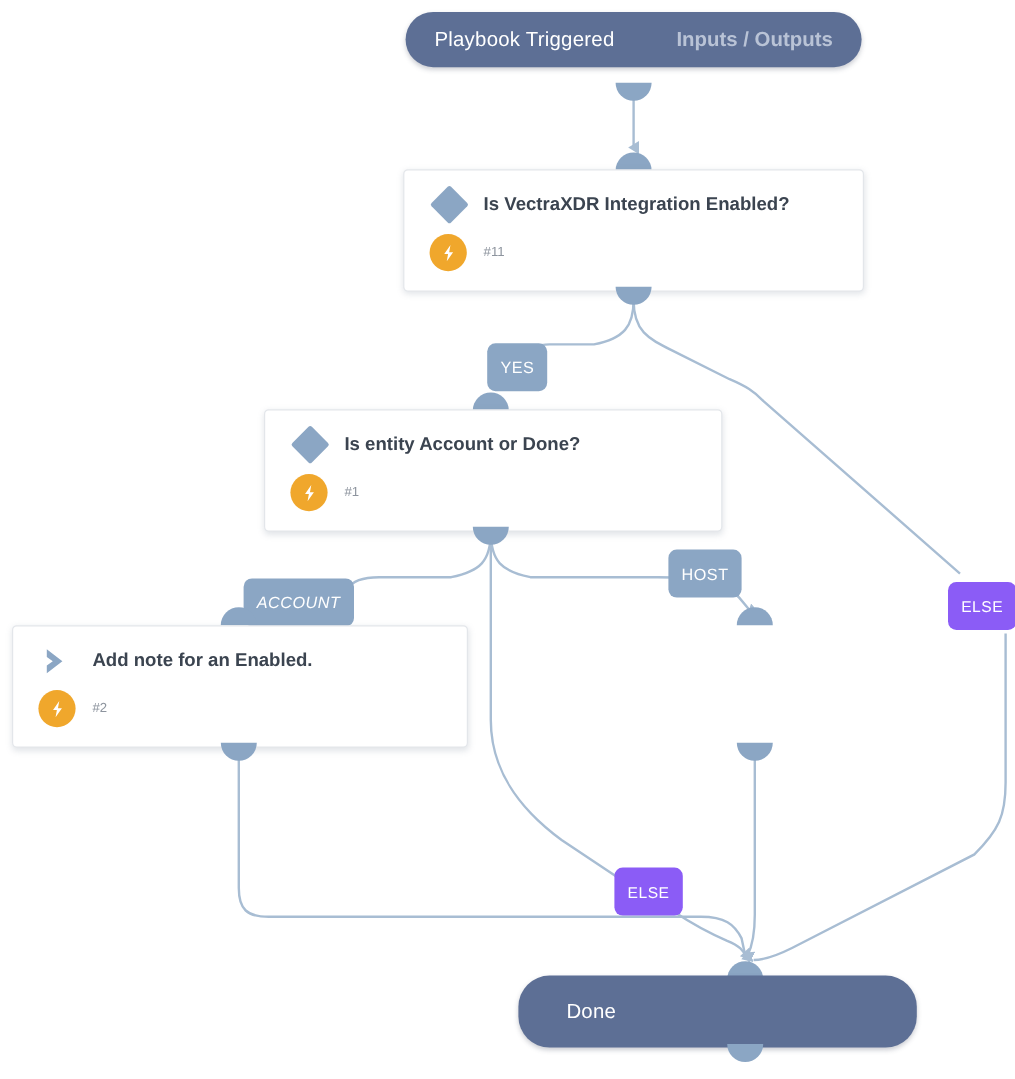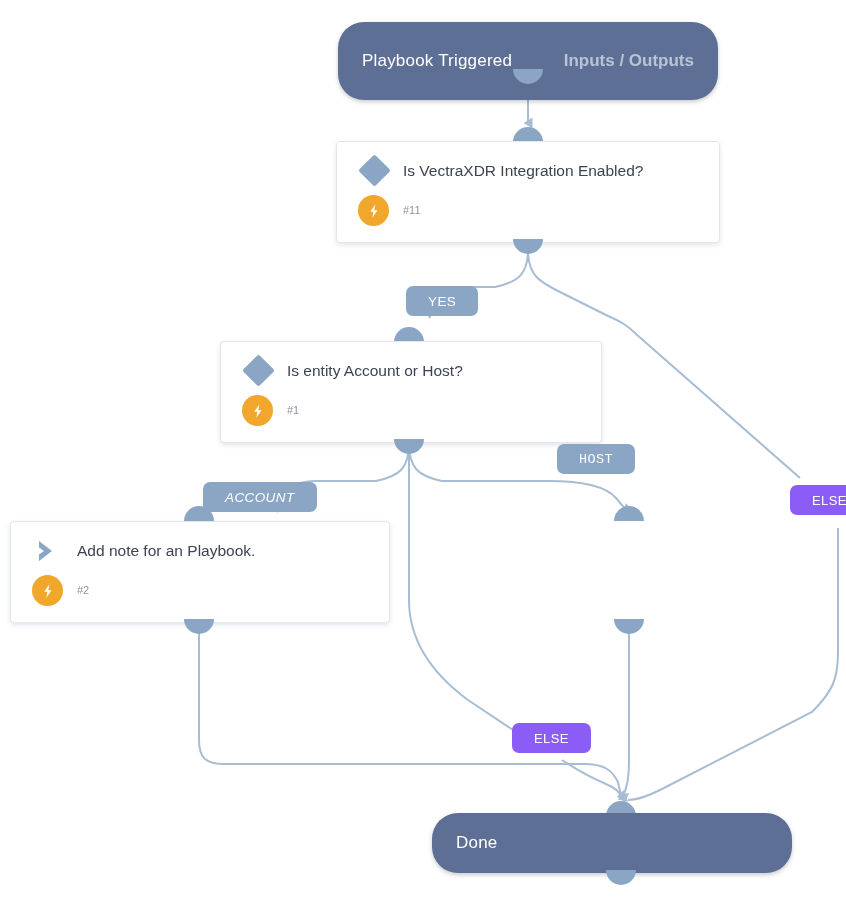--- a/index.html
+++ b/index.html
@@ -103,7 +103,7 @@
     </g>
   </svg>
 
-  <div class="pill" style="left:338px;top:22px;width:380px;height:78px;padding:0 24px;justify-content:space-between;">
+  <div class="pill" style="left:338px;top:10px;width:380px;height:46px;padding:0 24px;justify-content:space-between;">
     <span class="pill-title">Playbook Triggered</span>
     <span class="pill-sub">Inputs / Outputs</span>
   </div>

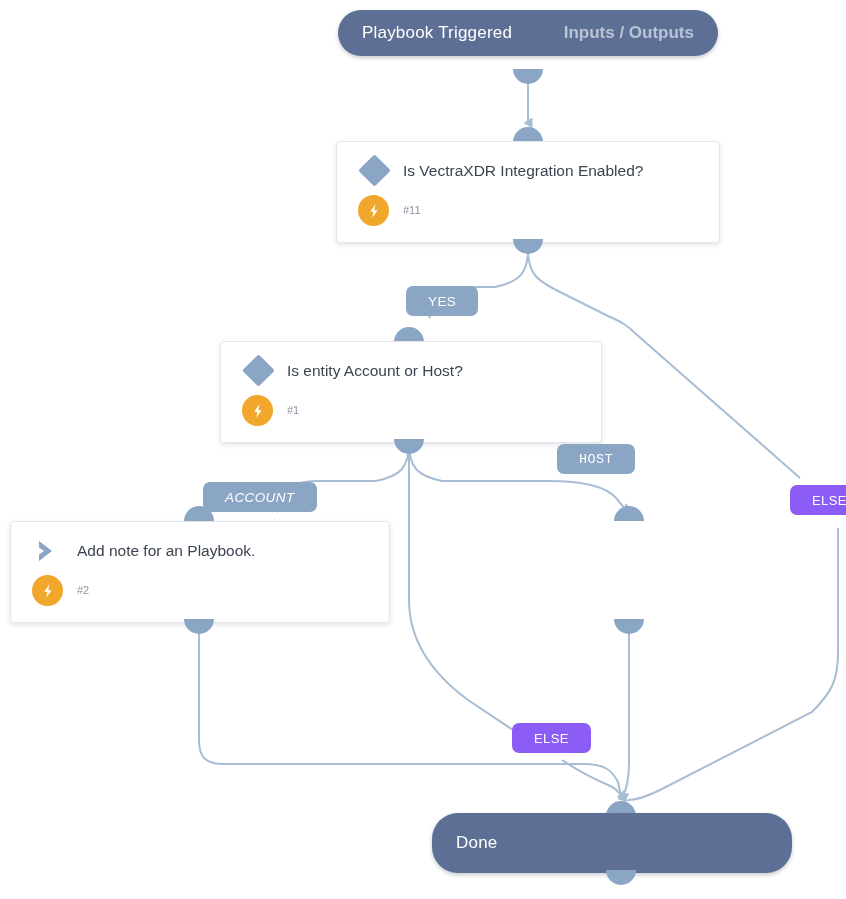--- a/index.html
+++ b/index.html
@@ -31,7 +31,7 @@
   }
   .card-title{
     position:absolute;left:66px;top:20px;right:12px;
-    font-size:15.5px;color:#3b4450;white-space:nowrap;overflow:hidden;
+    font-size:15.5px;color:#3b4450;white-space:nowrap;overflow:hidden;font-weight:bold;
   }
   .card-num{
     position:absolute;left:66px;top:62px;

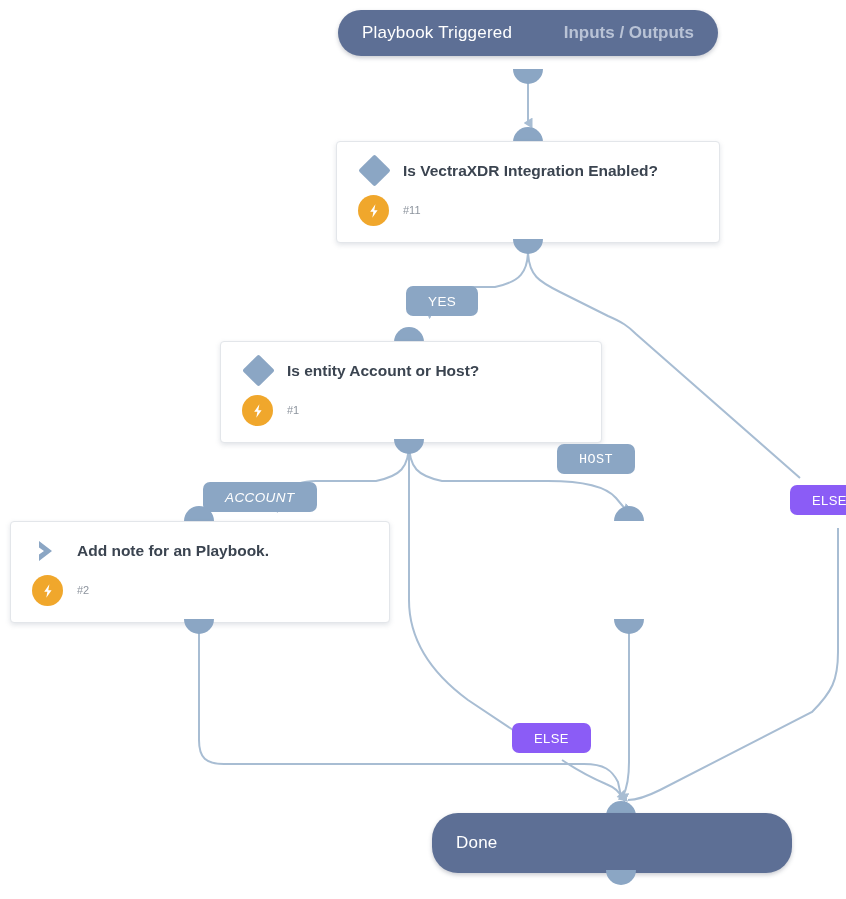--- a/index.html
+++ b/index.html
@@ -57,7 +57,7 @@
   .badge{
     position:absolute;display:flex;align-items:center;justify-content:center;
     border-radius:7px;color:#ffffff;font-size:13.5px;letter-spacing:.4px;
-    height:30px;padding:0 22px;box-sizing:border-box;white-space:nowrap;
+    height:40px;padding:0 11px;box-sizing:border-box;white-space:nowrap;
   }
   .badge.blue{background:#8ba6c4;}
   .badge.dark{background:#8b5cf6;font-size:13px;}

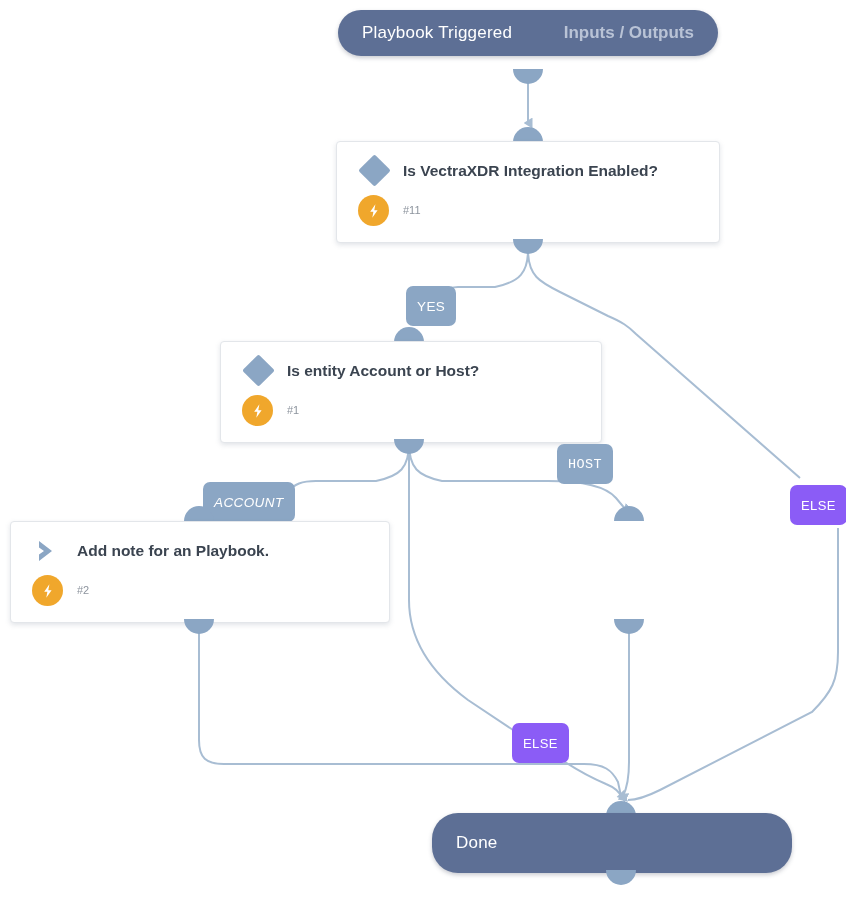--- a/index.html
+++ b/index.html
@@ -133,7 +133,7 @@
   <div class="port in" style="left:394px;top:327px;"></div>
   <div class="card" style="left:220px;top:341px;width:382px;height:102px;">
     <div class="diamond"></div>
-    <div class="card-title">Is entity Account or Host?</div>
+    <div class="card-title">Is entity Account or Done?</div>
     <div class="bolt">
       <svg width="16" height="16" viewBox="0 0 16 16" aria-hidden="true">
         <path d="M9.4 1.2 L4.2 8.7 L7.4 8.7 L6.3 14.8 L11.6 7.2 L8.3 7.2 Z" fill="#ffffff"></path>

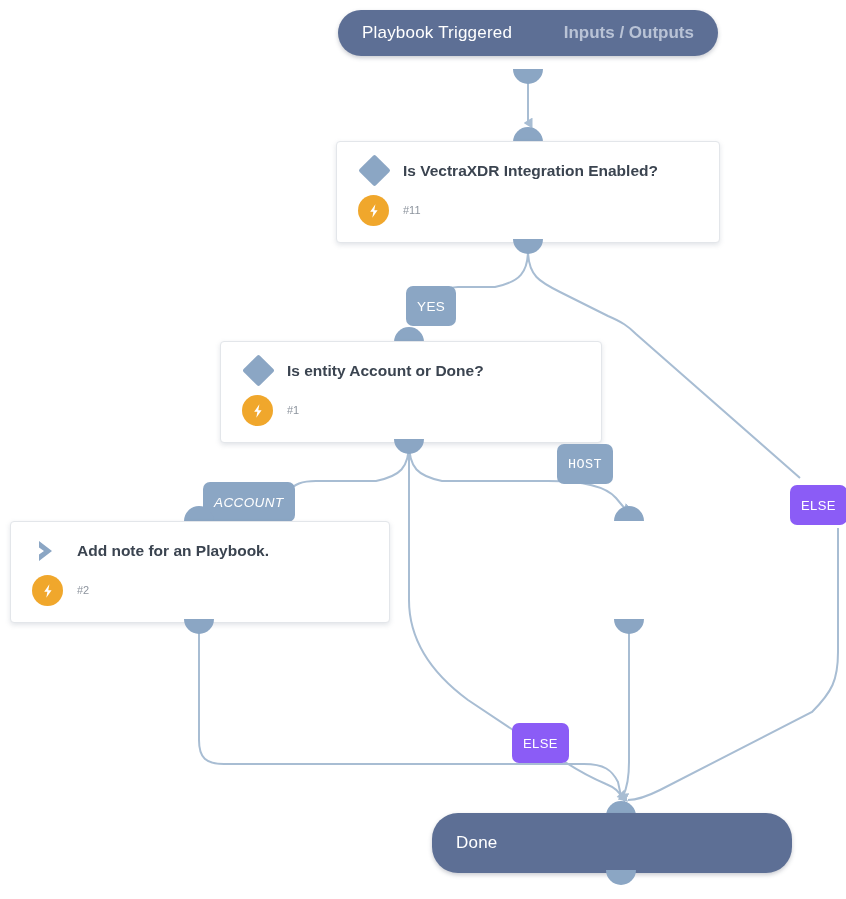--- a/index.html
+++ b/index.html
@@ -147,7 +147,7 @@
     <span>ACCOUNT</span>
   </div>
 
-  <div class="badge blue" style="left:557px;top:444px;font-family:Liberation Mono, monospace;">
+  <div class="badge blue" style="left:557px;top:458px;">
     <span>HOST</span>
   </div>
 

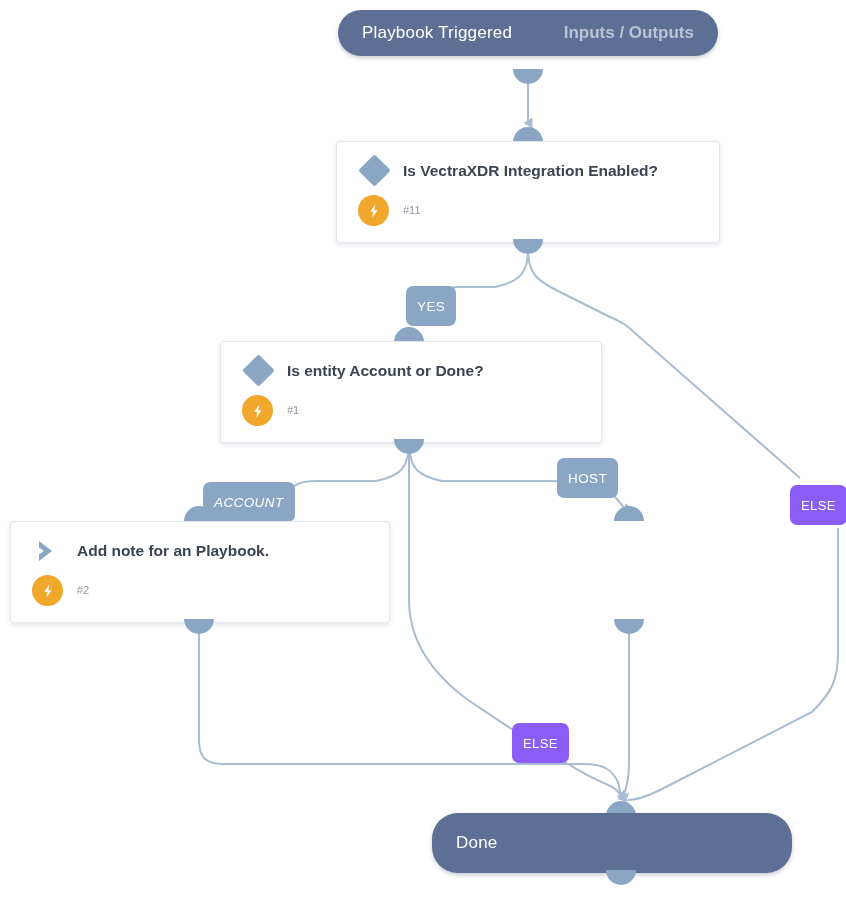--- a/index.html
+++ b/index.html
@@ -158,7 +158,7 @@
         <path d="M4 3 L17 13 L4 23 L4 16.5 L9 13 L4 9.5 Z" fill="#8ba6c4"></path>
       </svg>
     </div>
-    <div class="card-title">Add note for an Playbook.</div>
+    <div class="card-title">Add note for an Enabled.</div>
     <div class="bolt">
       <svg width="16" height="16" viewBox="0 0 16 16" aria-hidden="true">
         <path d="M9.4 1.2 L4.2 8.7 L7.4 8.7 L6.3 14.8 L11.6 7.2 L8.3 7.2 Z" fill="#ffffff"></path>

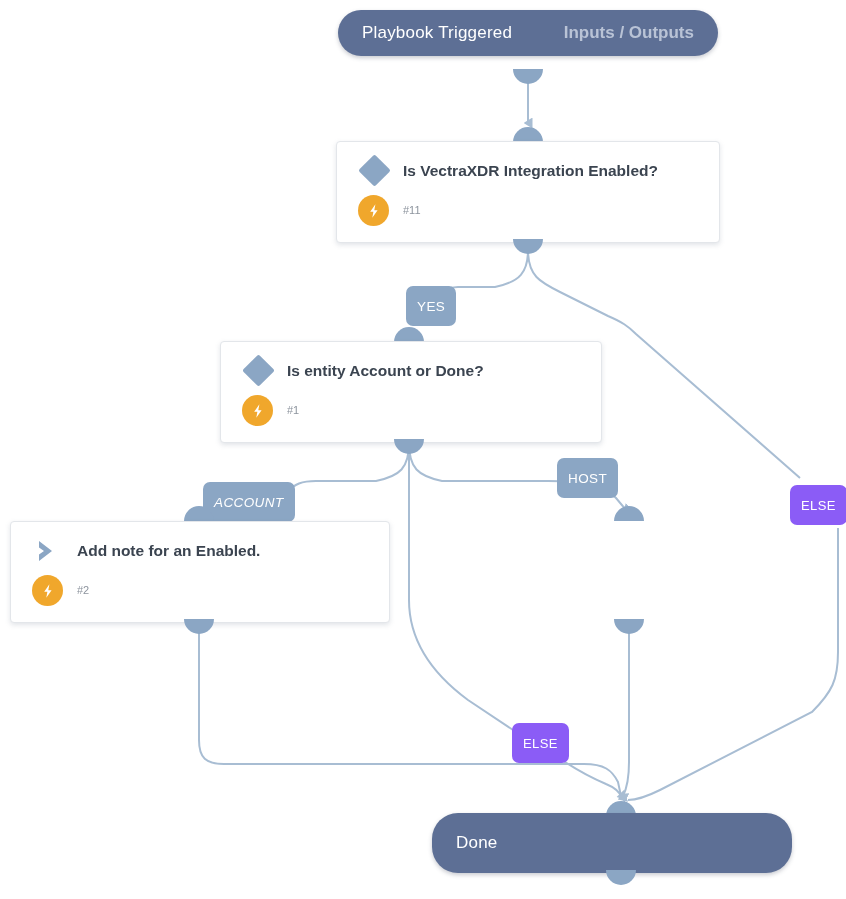--- a/index.html
+++ b/index.html
@@ -176,7 +176,7 @@
   </div>
 
   <div class="port in" style="left:606px;top:801px;"></div>
-  <div class="pill" style="left:432px;top:813px;width:360px;height:60px;padding:0 24px;">
+  <div class="pill" style="left:432px;top:813px;width:332px;height:60px;padding:0 40px;">
     <span class="pill-title">Done</span>
   </div>
   <div class="port out" style="left:606px;top:870px;"></div>

